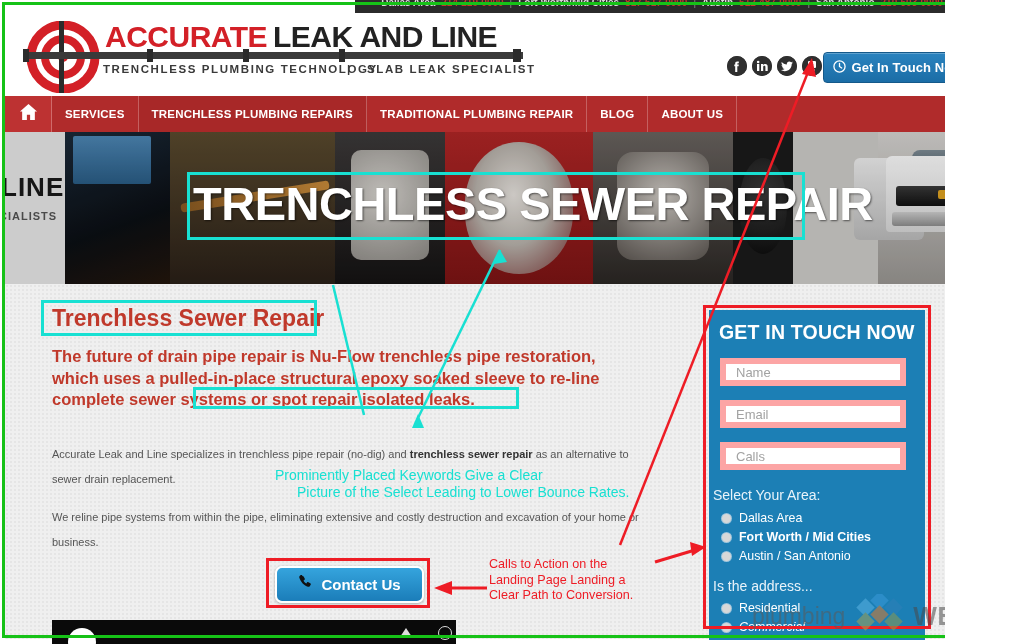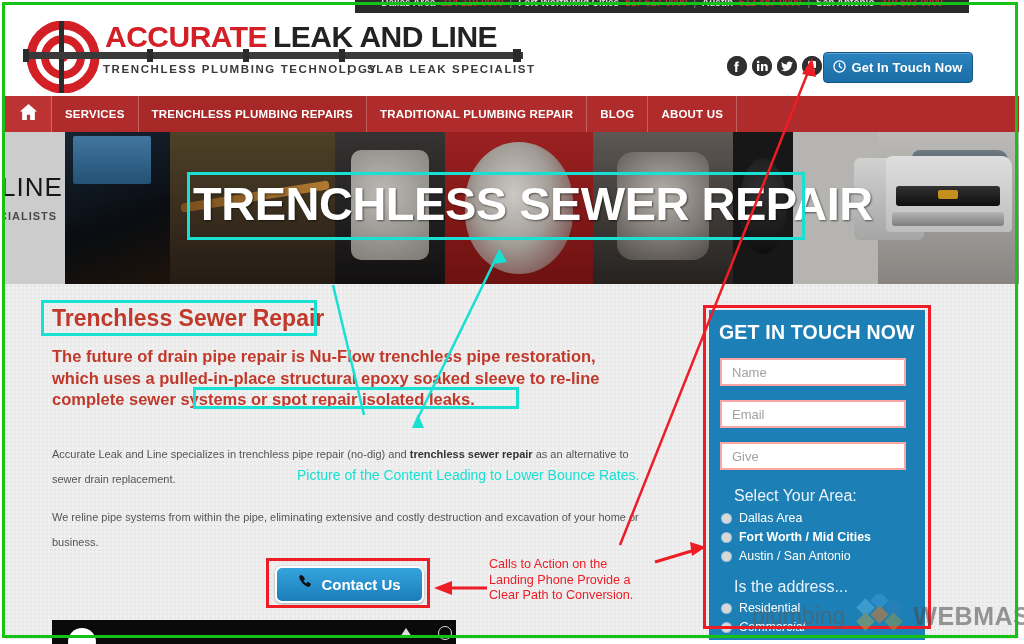--- a/index.html
+++ b/index.html
@@ -9,7 +9,7 @@
     background:#ffffff;
     position:relative;
   }
-  #page{position:relative;width:1024px;height:644px;overflow:hidden;background:#fff;}
+  #page{position:relative;width:945px;height:644px;overflow:hidden;background:#fff;}
 
   
   .green-frame{

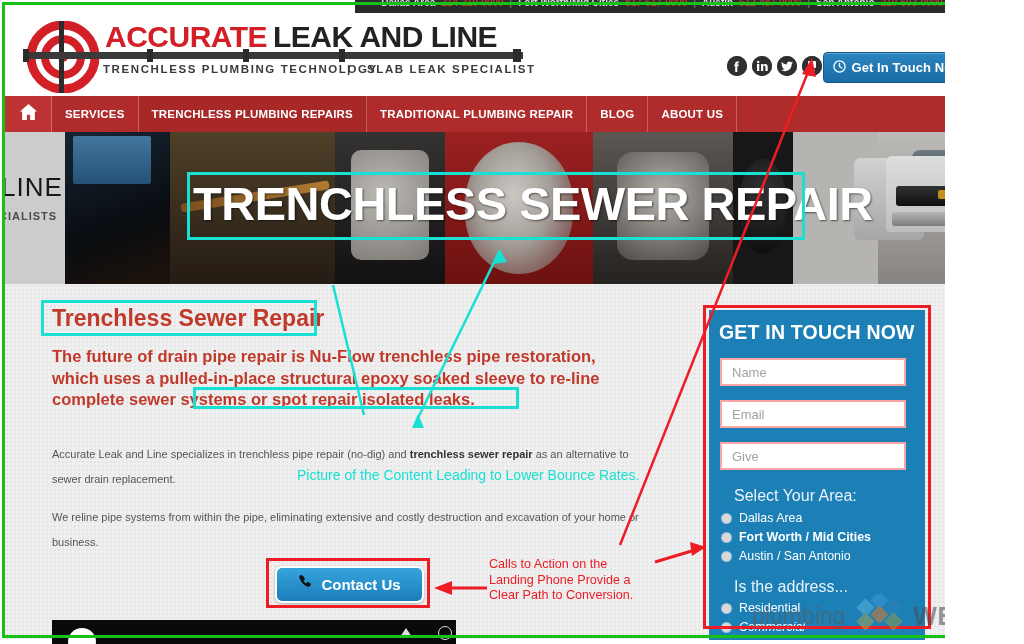--- a/index.html
+++ b/index.html
@@ -74,7 +74,7 @@
   .hero{position:absolute;left:5px;top:132px;width:1014px;height:152px;overflow:hidden;z-index:4;}
   .hero-strip{position:absolute;top:0;height:152px;}
   .h1{left:0;width:60px;background:#e9e9e9;}
-  .h1 .lbl{position:absolute;left:-4px;top:40px;font-size:26px;font-weight:normal;color:#1a1a1a;letter-spacing:1px;}
+  .h1 .lbl{position:absolute;left:-4px;top:40px;font-size:26px;font-weight:bold;color:#1a1a1a;letter-spacing:1px;}
   .h1 .lbl2{position:absolute;left:-6px;top:78px;font-size:11px;font-weight:bold;color:#555;letter-spacing:1px;}
   .h2{left:60px;width:105px;background:linear-gradient(160deg,#1b2a3a 0%,#0b0f14 60%,#23160c 100%);}
   .h2:after{content:"";position:absolute;left:8px;top:4px;width:78px;height:48px;background:linear-gradient(180deg,#4d87b5,#2a5d86);border-radius:2px;}

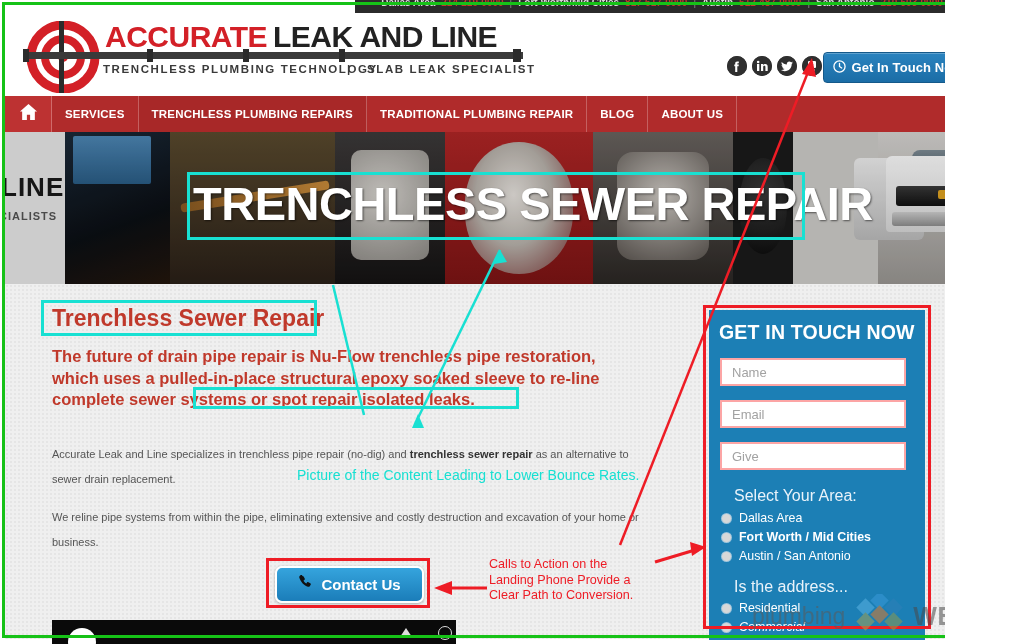--- a/index.html
+++ b/index.html
@@ -179,7 +179,7 @@
   }
   .field{
     position:absolute;left:11px;width:186px;height:28px;background:#fff;
-    border:2px solid #fca5a5;box-sizing:border-box;
+    border:6px solid #fca5a5;box-sizing:border-box;
     display:flex;align-items:center;padding-left:10px;
     color:#a2a2a2;font-size:13px;
   }

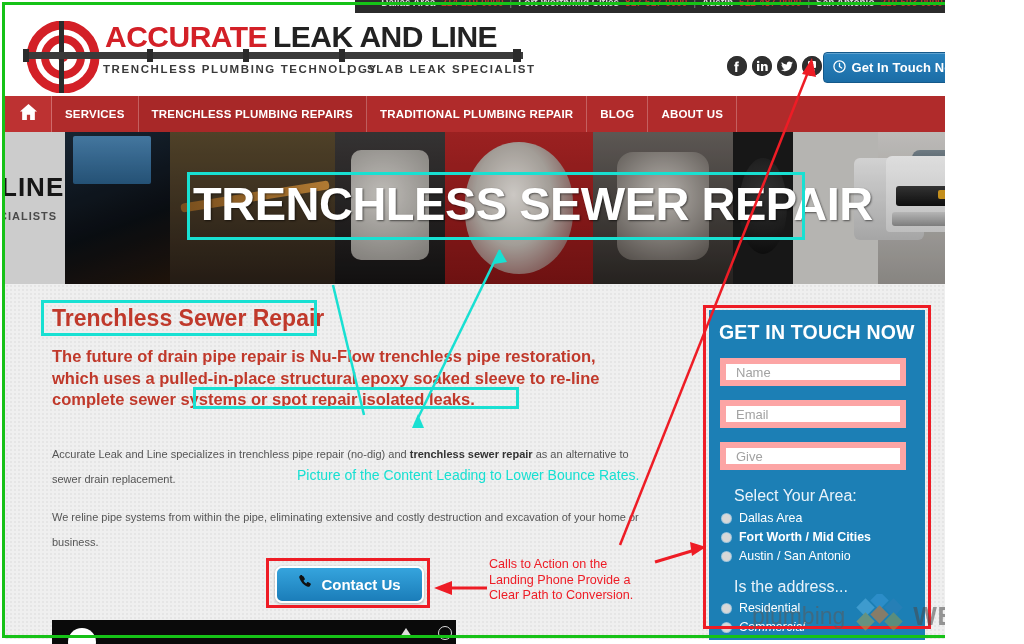--- a/index.html
+++ b/index.html
@@ -377,7 +377,7 @@
     <div class="form-title">GET IN TOUCH NOW</div>
     <div class="field" id="f1">Name</div>
     <div class="field" id="f2">Email</div>
-    <div class="field" id="f3">Give</div>
+    <div class="field" id="f3">Calls</div>
 
     <div class="f-label" id="lab1">Select Your Area:</div>
     <div class="radio-row" id="r1">

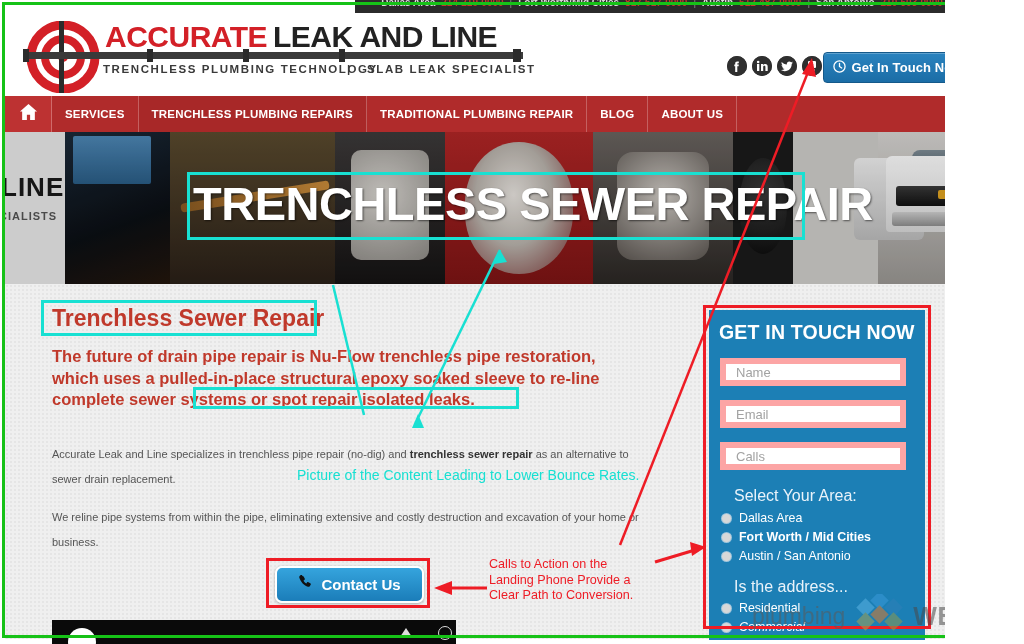--- a/index.html
+++ b/index.html
@@ -354,6 +354,7 @@
   <div class="body-p" id="p2">We reline pipe systems from within the pipe, eliminating extensive and costly destruction and excavation of your home or business.</div>
 
   <div class="anno-cyan">
+    <span>Prominently Placed Keywords Give a Clear</span>
     <span class="l2">Picture of the Content Leading to Lower Bounce Rates.</span>
   </div>
 

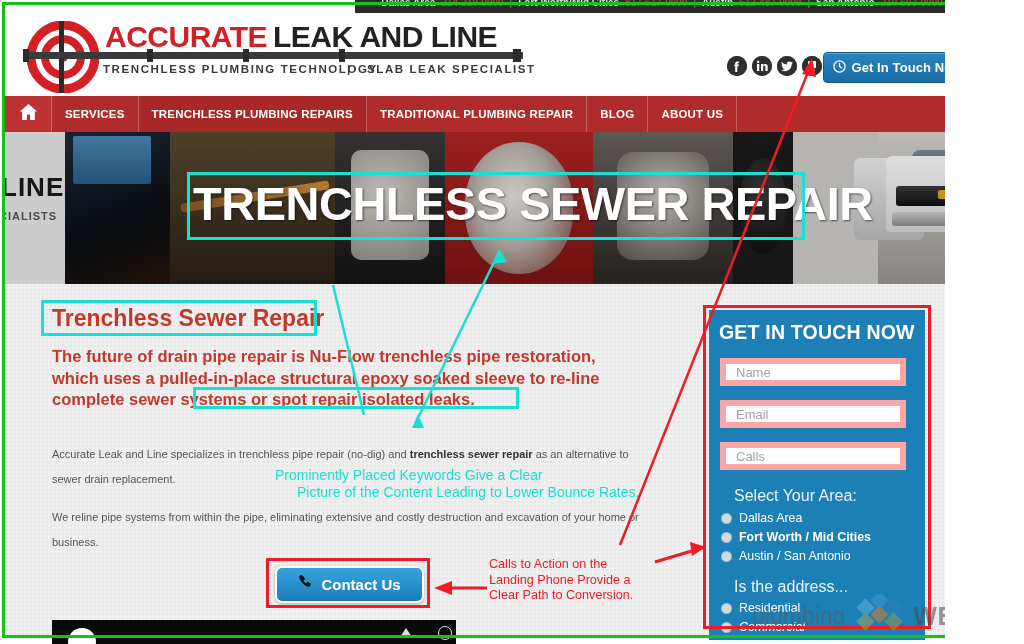--- a/index.html
+++ b/index.html
@@ -355,7 +355,7 @@
 
   <div class="anno-cyan">
     <span>Prominently Placed Keywords Give a Clear</span>
-    <span class="l2">Picture of the Content Leading to Lower Bounce Rates.</span>
+    <span class="l2">Picture of the Select Leading to Lower Bounce Rates.</span>
   </div>
 
   <div class="contact-btn">

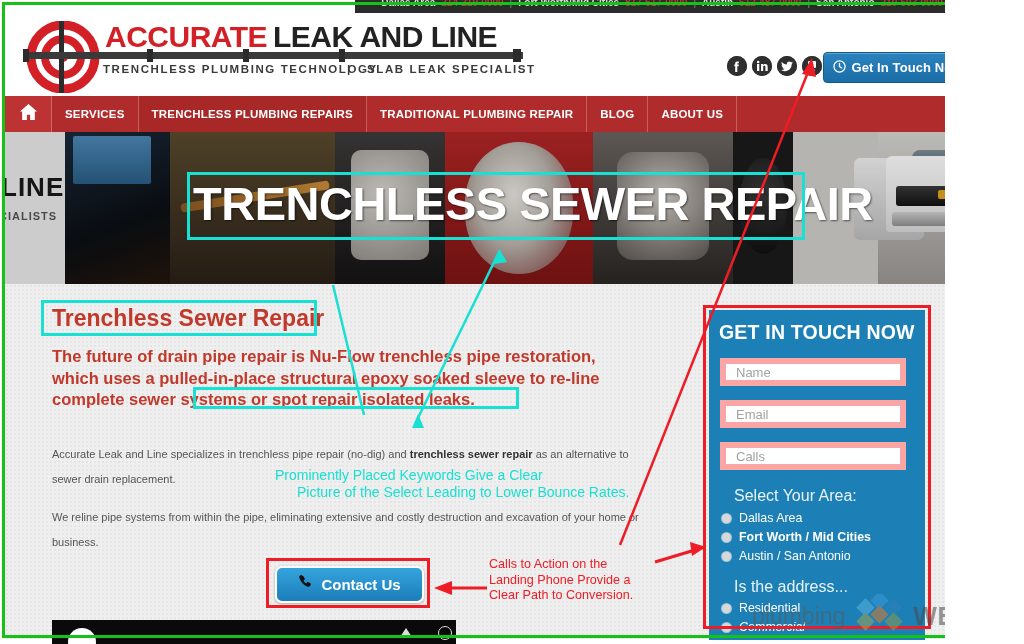--- a/index.html
+++ b/index.html
@@ -184,7 +184,7 @@
     color:#a2a2a2;font-size:13px;
   }
   #f1{top:48px;} #f2{top:90px;} #f3{top:132px;}
-  .f-label{position:absolute;left:25px;color:#e9f3fa;font-size:16px;}
+  .f-label{position:absolute;left:4px;color:#e9f3fa;font-size:14px;}
   #lab1{top:177px;} #lab2{top:268px;}
   .radio-row{position:absolute;left:13px;display:flex;align-items:center;gap:8px;color:#fff;font-size:12.4px;}
   .radio-dot{width:9px;height:9px;border-radius:50%;background:#d8d8d8;box-shadow:0 0 0 1px #9cc4dc;}

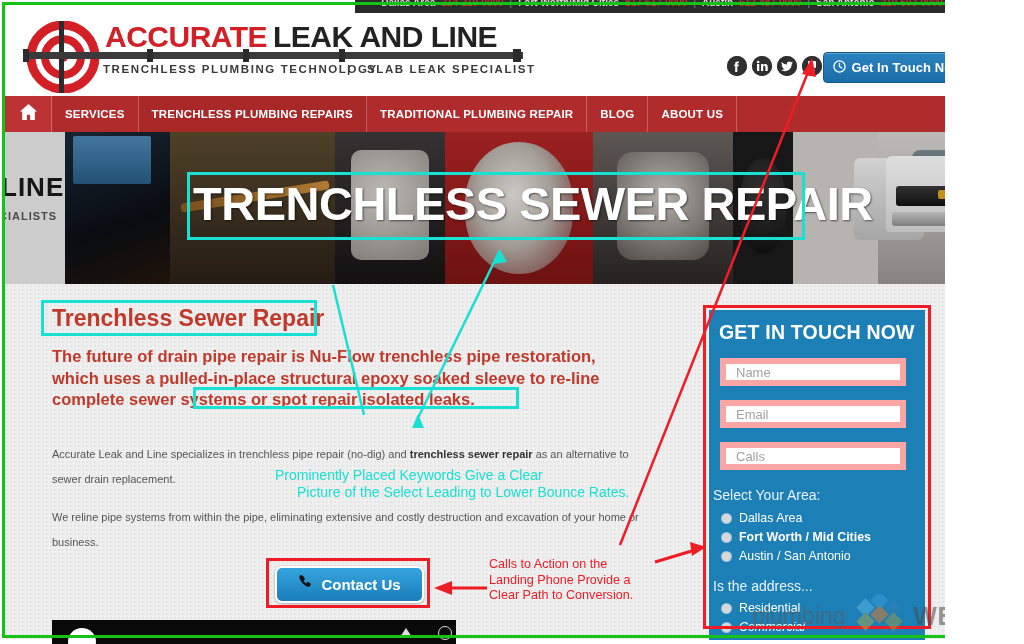--- a/index.html
+++ b/index.html
@@ -370,7 +370,7 @@
 
   <div class="anno-red">
     <div>Calls to Action on the</div>
-    <div>Landing Phone Provide a</div>
+    <div>Landing Page Landing a</div>
     <div>Clear Path to Conversion.</div>
   </div>
 

